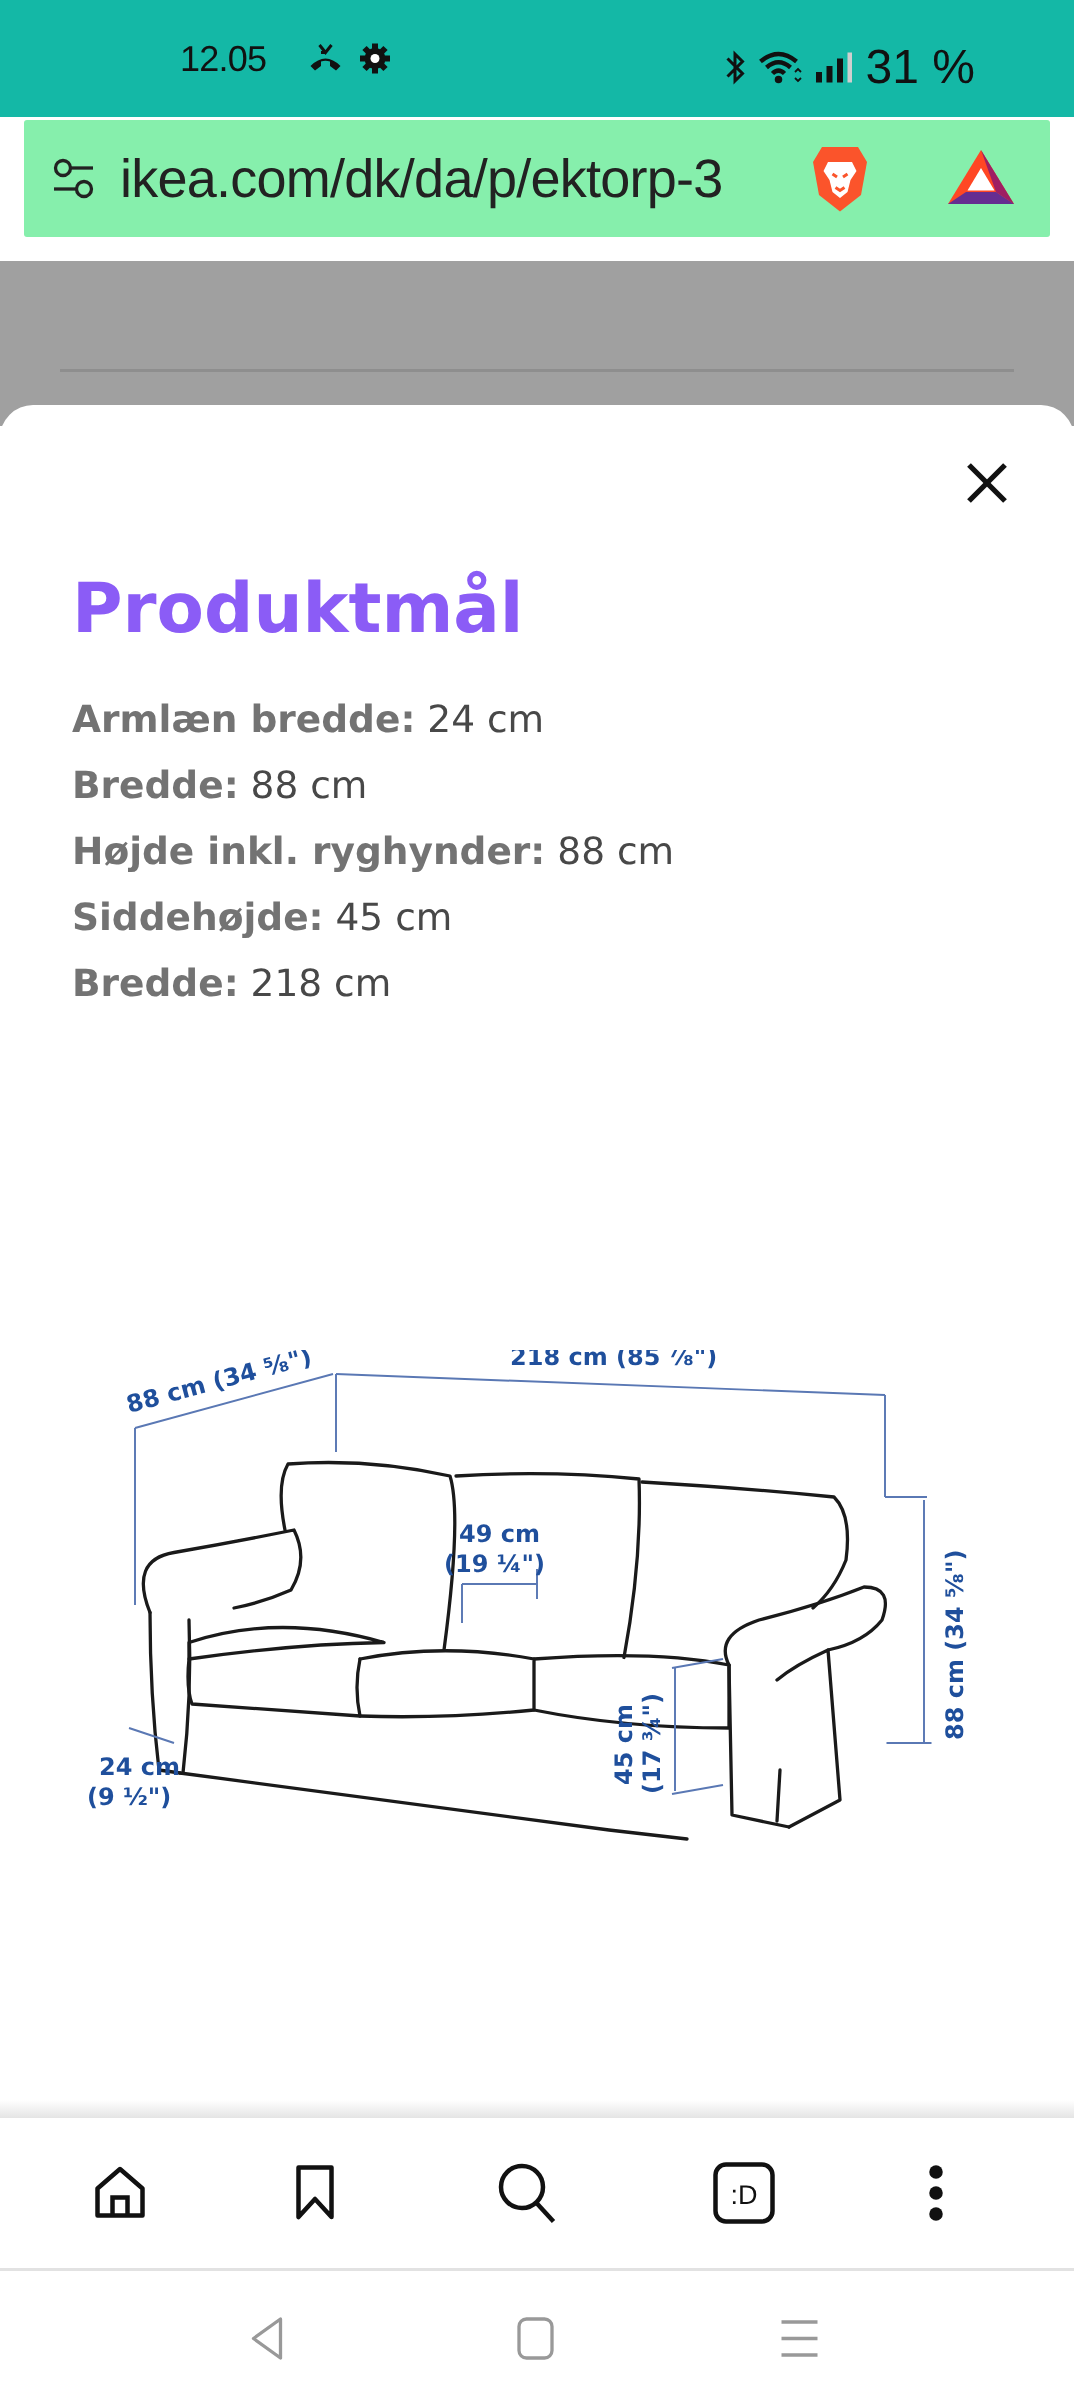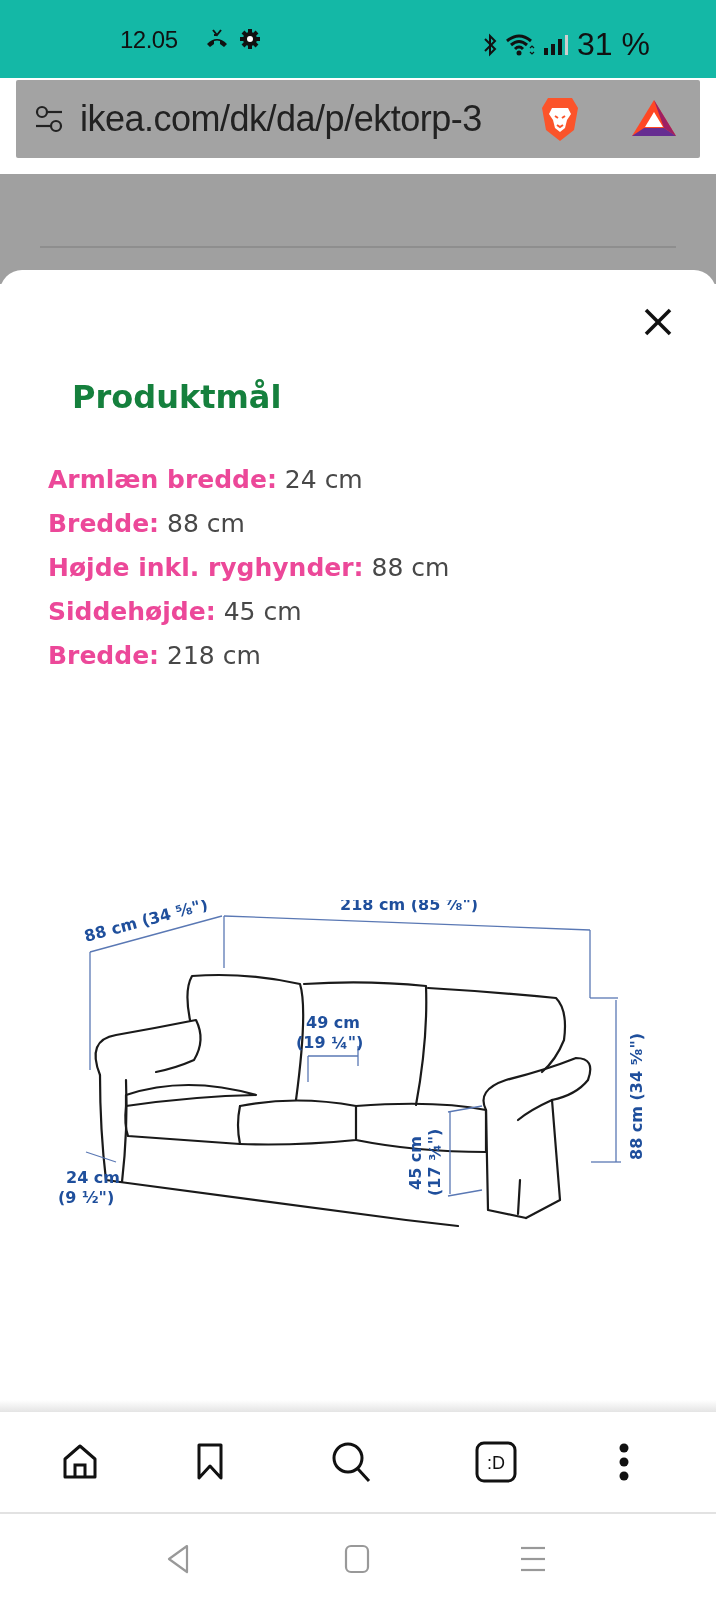--- a/index.html
+++ b/index.html
@@ -14,7 +14,7 @@
   .battery-text { font-size: 32px; color: #111; }
 
   
-  .url-bar { position: absolute; left: 16px; top: 80px; width: 684px; height: 78px; background: #a3a3a3; border-radius: 2px; }
+  .url-bar { position: absolute; left: 16px; top: 80px; width: 684px; height: 78px; background: #86efac; border-radius: 2px; }
   .url-settings-icon { position: absolute; left: 18px; top: 24px; }
   .url-text { position: absolute; left: 64px; top: 18px; font-size: 36px; color: #222; letter-spacing: -0.5px; white-space: nowrap; }
   .brave-icon { position: absolute; left: 524px; top: 14px; }

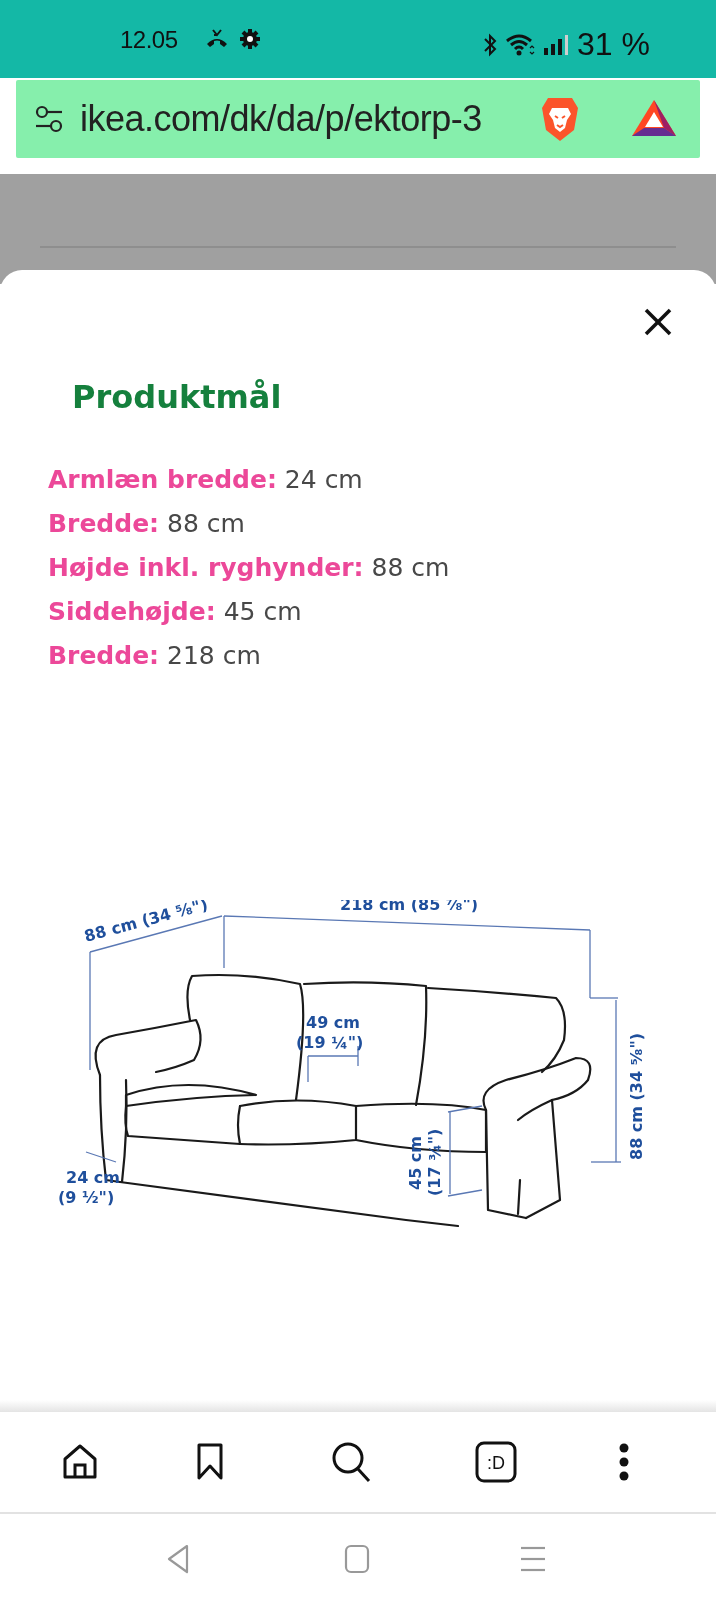--- a/index.html
+++ b/index.html
@@ -27,7 +27,7 @@
   
   .modal { position: absolute; left: 0; top: 270px; width: 716px; height: 1150px; background: #fff; border-radius: 22px 22px 0 0; }
   .close-btn { position: absolute; right: 40px; top: 34px; width: 36px; height: 36px; cursor: pointer; }
-  .modal-title { position: absolute; left: 48px; top: 108px; font-family: "DejaVu Sans", sans-serif; font-weight: bold; font-size: 32px; color: #15803d; margin-left: 24px; }
+  .modal-title { position: absolute; left: 48px; top: 108px; font-family: "DejaVu Sans", sans-serif; font-weight: bold; font-size: 46px; color: #8b5cf6; }
   .dims-list { position: absolute; left: 48px; top: 188px; }
   .dim-row { font-family: "DejaVu Sans", sans-serif; font-size: 25px; color: #484848; height: 44px; line-height: 44px; white-space: nowrap; }
   .dim-label { font-weight: bold; color: #ec4899; }

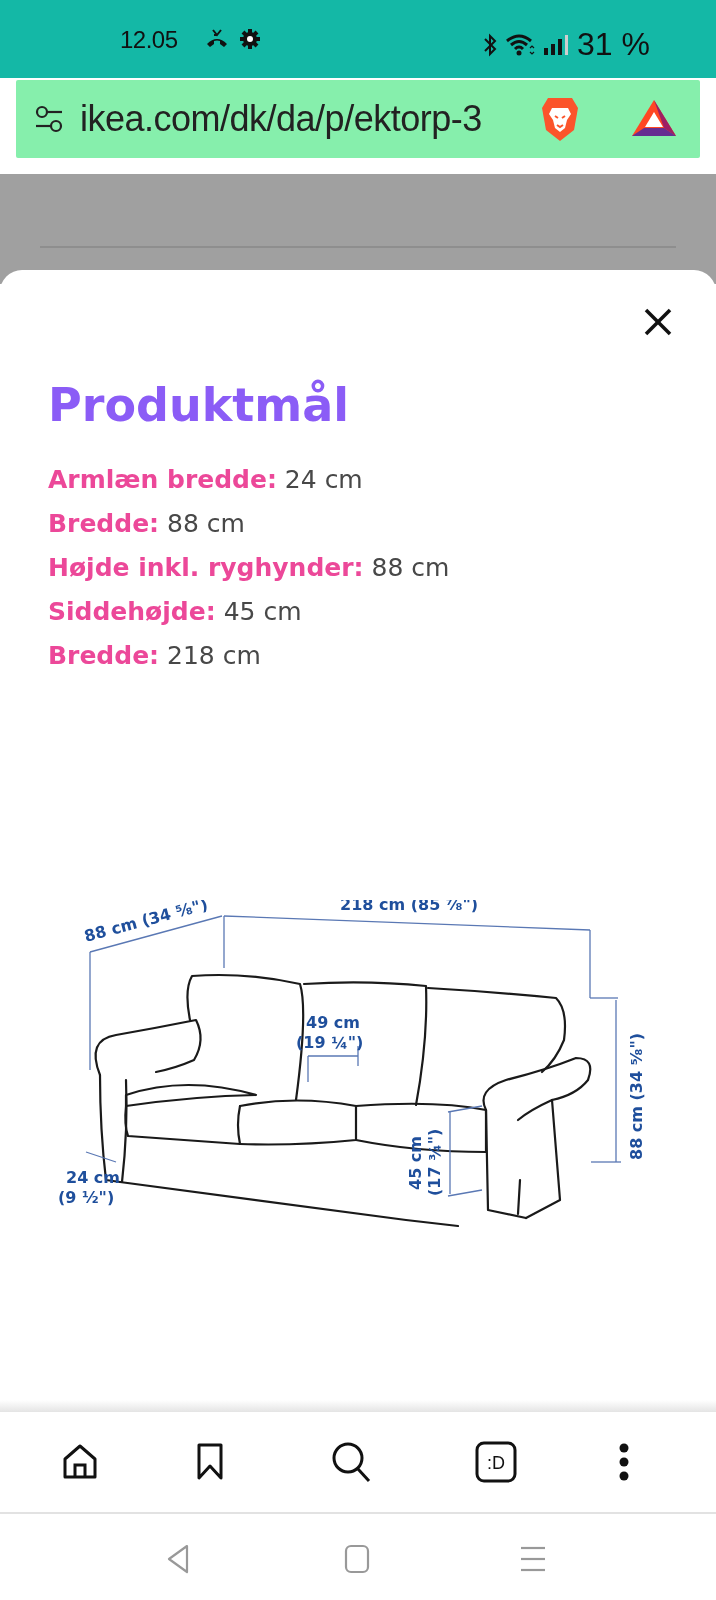--- a/index.html
+++ b/index.html
@@ -30,7 +30,7 @@
   .modal-title { position: absolute; left: 48px; top: 108px; font-family: "DejaVu Sans", sans-serif; font-weight: bold; font-size: 46px; color: #8b5cf6; }
   .dims-list { position: absolute; left: 48px; top: 188px; }
   .dim-row { font-family: "DejaVu Sans", sans-serif; font-size: 25px; color: #484848; height: 44px; line-height: 44px; white-space: nowrap; }
-  .dim-label { font-weight: bold; color: #ec4899; }
+  .dim-label { font-weight: bold; color: #737373; }
   .dim-value { font-weight: normal; color: #484848; }
 
   .diagram { position: absolute; left: 56px; top: 640px; width: 640px; height: 330px; }

